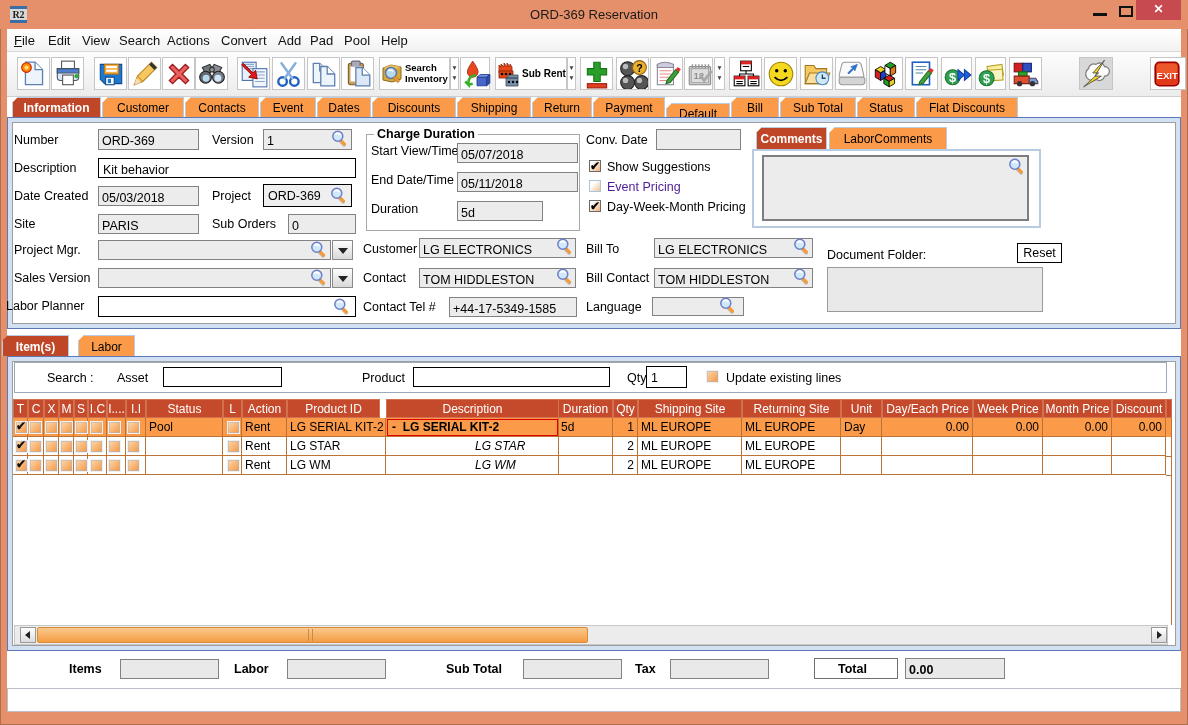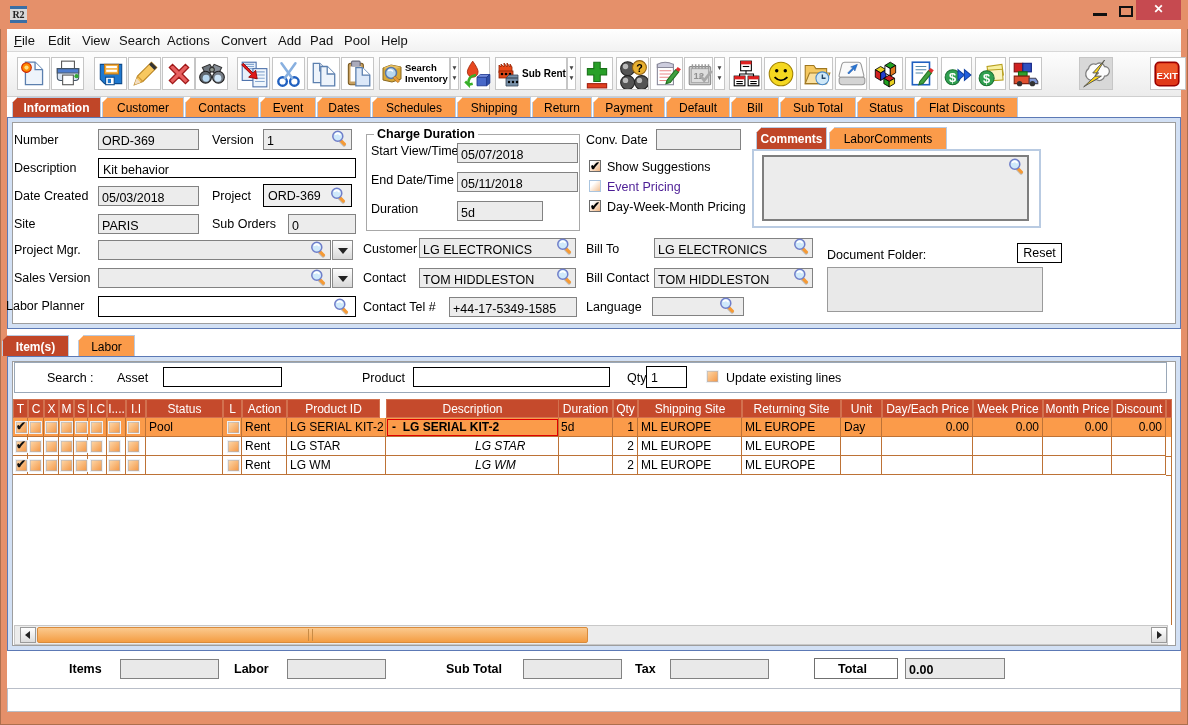--- a/index.html
+++ b/index.html
@@ -57,6 +57,7 @@
 
 <div id="title">
   <div id="ticon">R2</div>
+  <div id="ttext">ORD-369 Reservation</div>
   <div class="abs" style="left:1093px;top:13px;width:14px;height:3px;background:#111;"></div>
   <div class="abs" style="left:1119px;top:6px;width:14px;height:11px;border:2px solid #111;box-sizing:border-box;"></div>
   <div id="closebtn"></div>

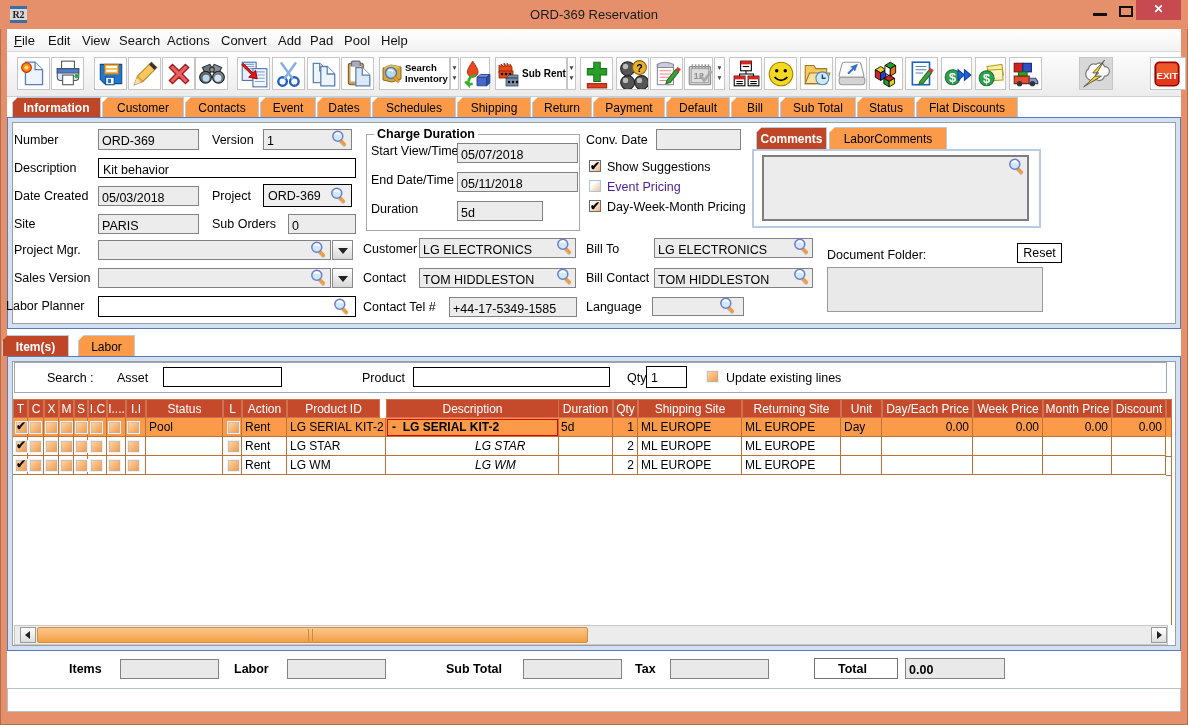--- a/index.html
+++ b/index.html
@@ -351,7 +351,7 @@
       <span>Dates</span>
     </div>
   <div class="tab" style="left:363px;width:84px;">
-      <span>Schedules</span>
+      <span>Discounts</span>
     </div>
   <div class="tab" style="left:448px;width:74px;">
       <span>Shipping</span>

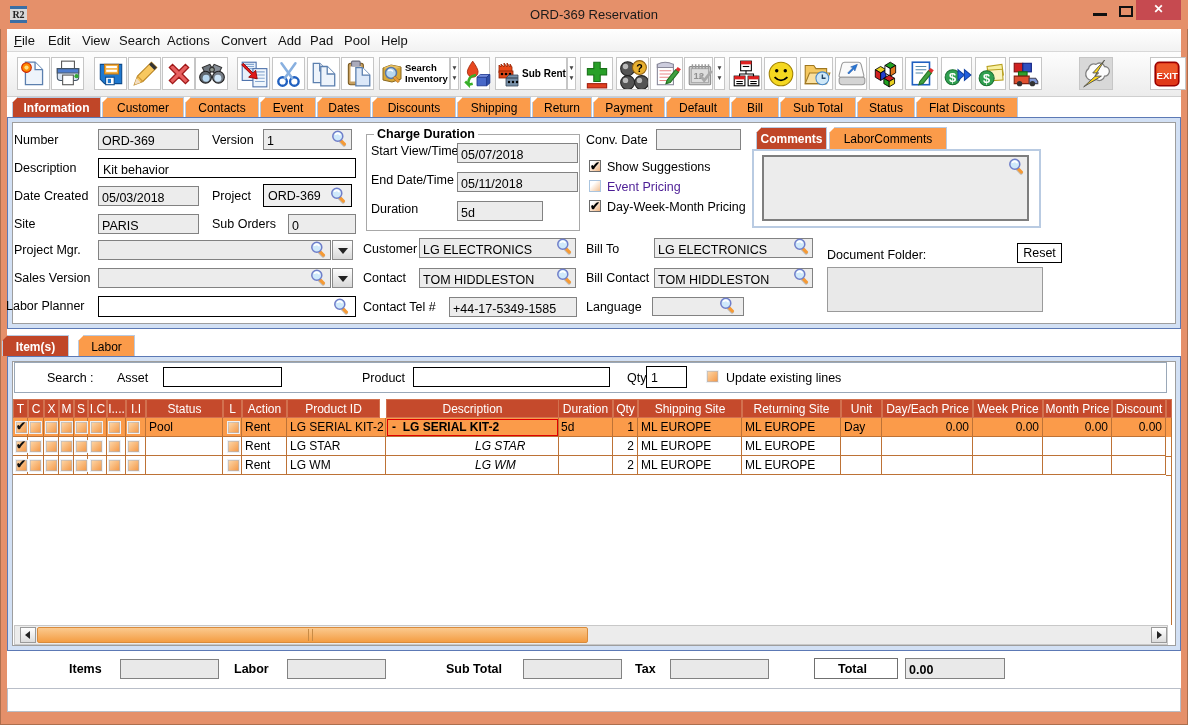--- a/index.html
+++ b/index.html
@@ -362,7 +362,7 @@
   <div class="tab" style="left:584px;width:72px;">
       <span>Payment</span>
     </div>
-  <div class="tab" style="left:657px;width:64px;">
+  <div class="tab" style="left:657px;width:64px;margin-top:6px;">
       <span>Default</span>
     </div>
   <div class="tab" style="left:722px;width:48px;">

